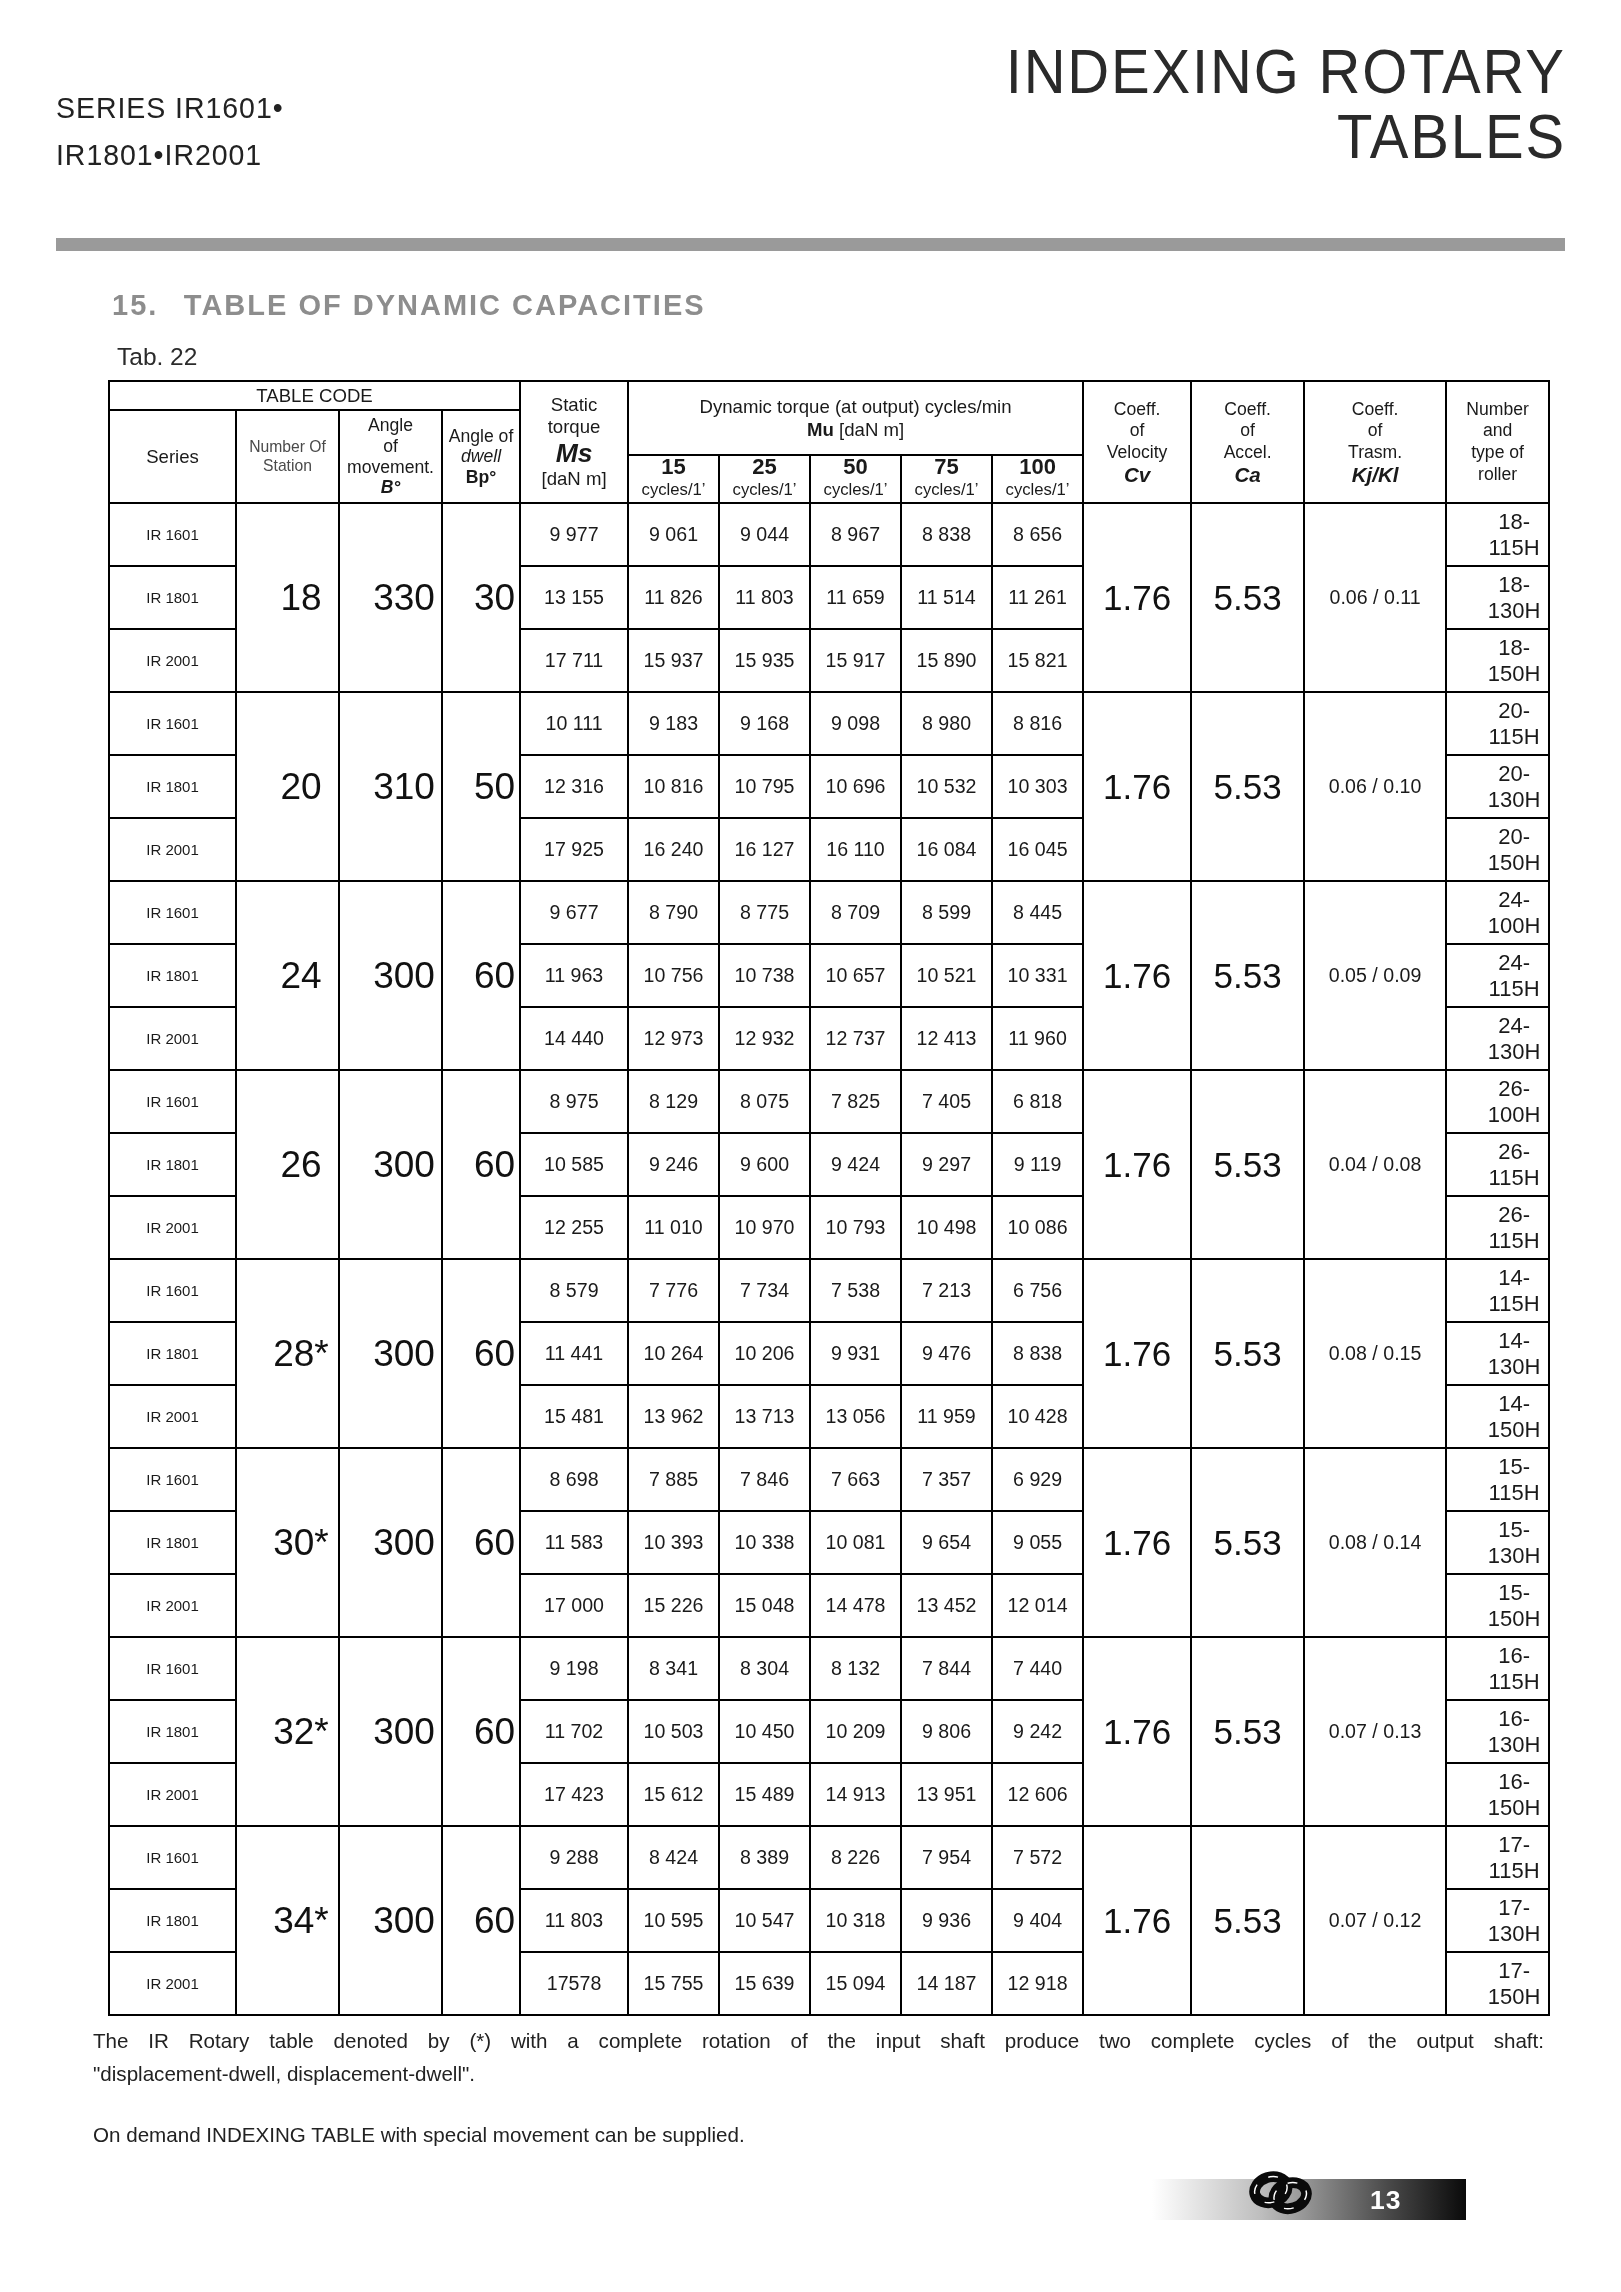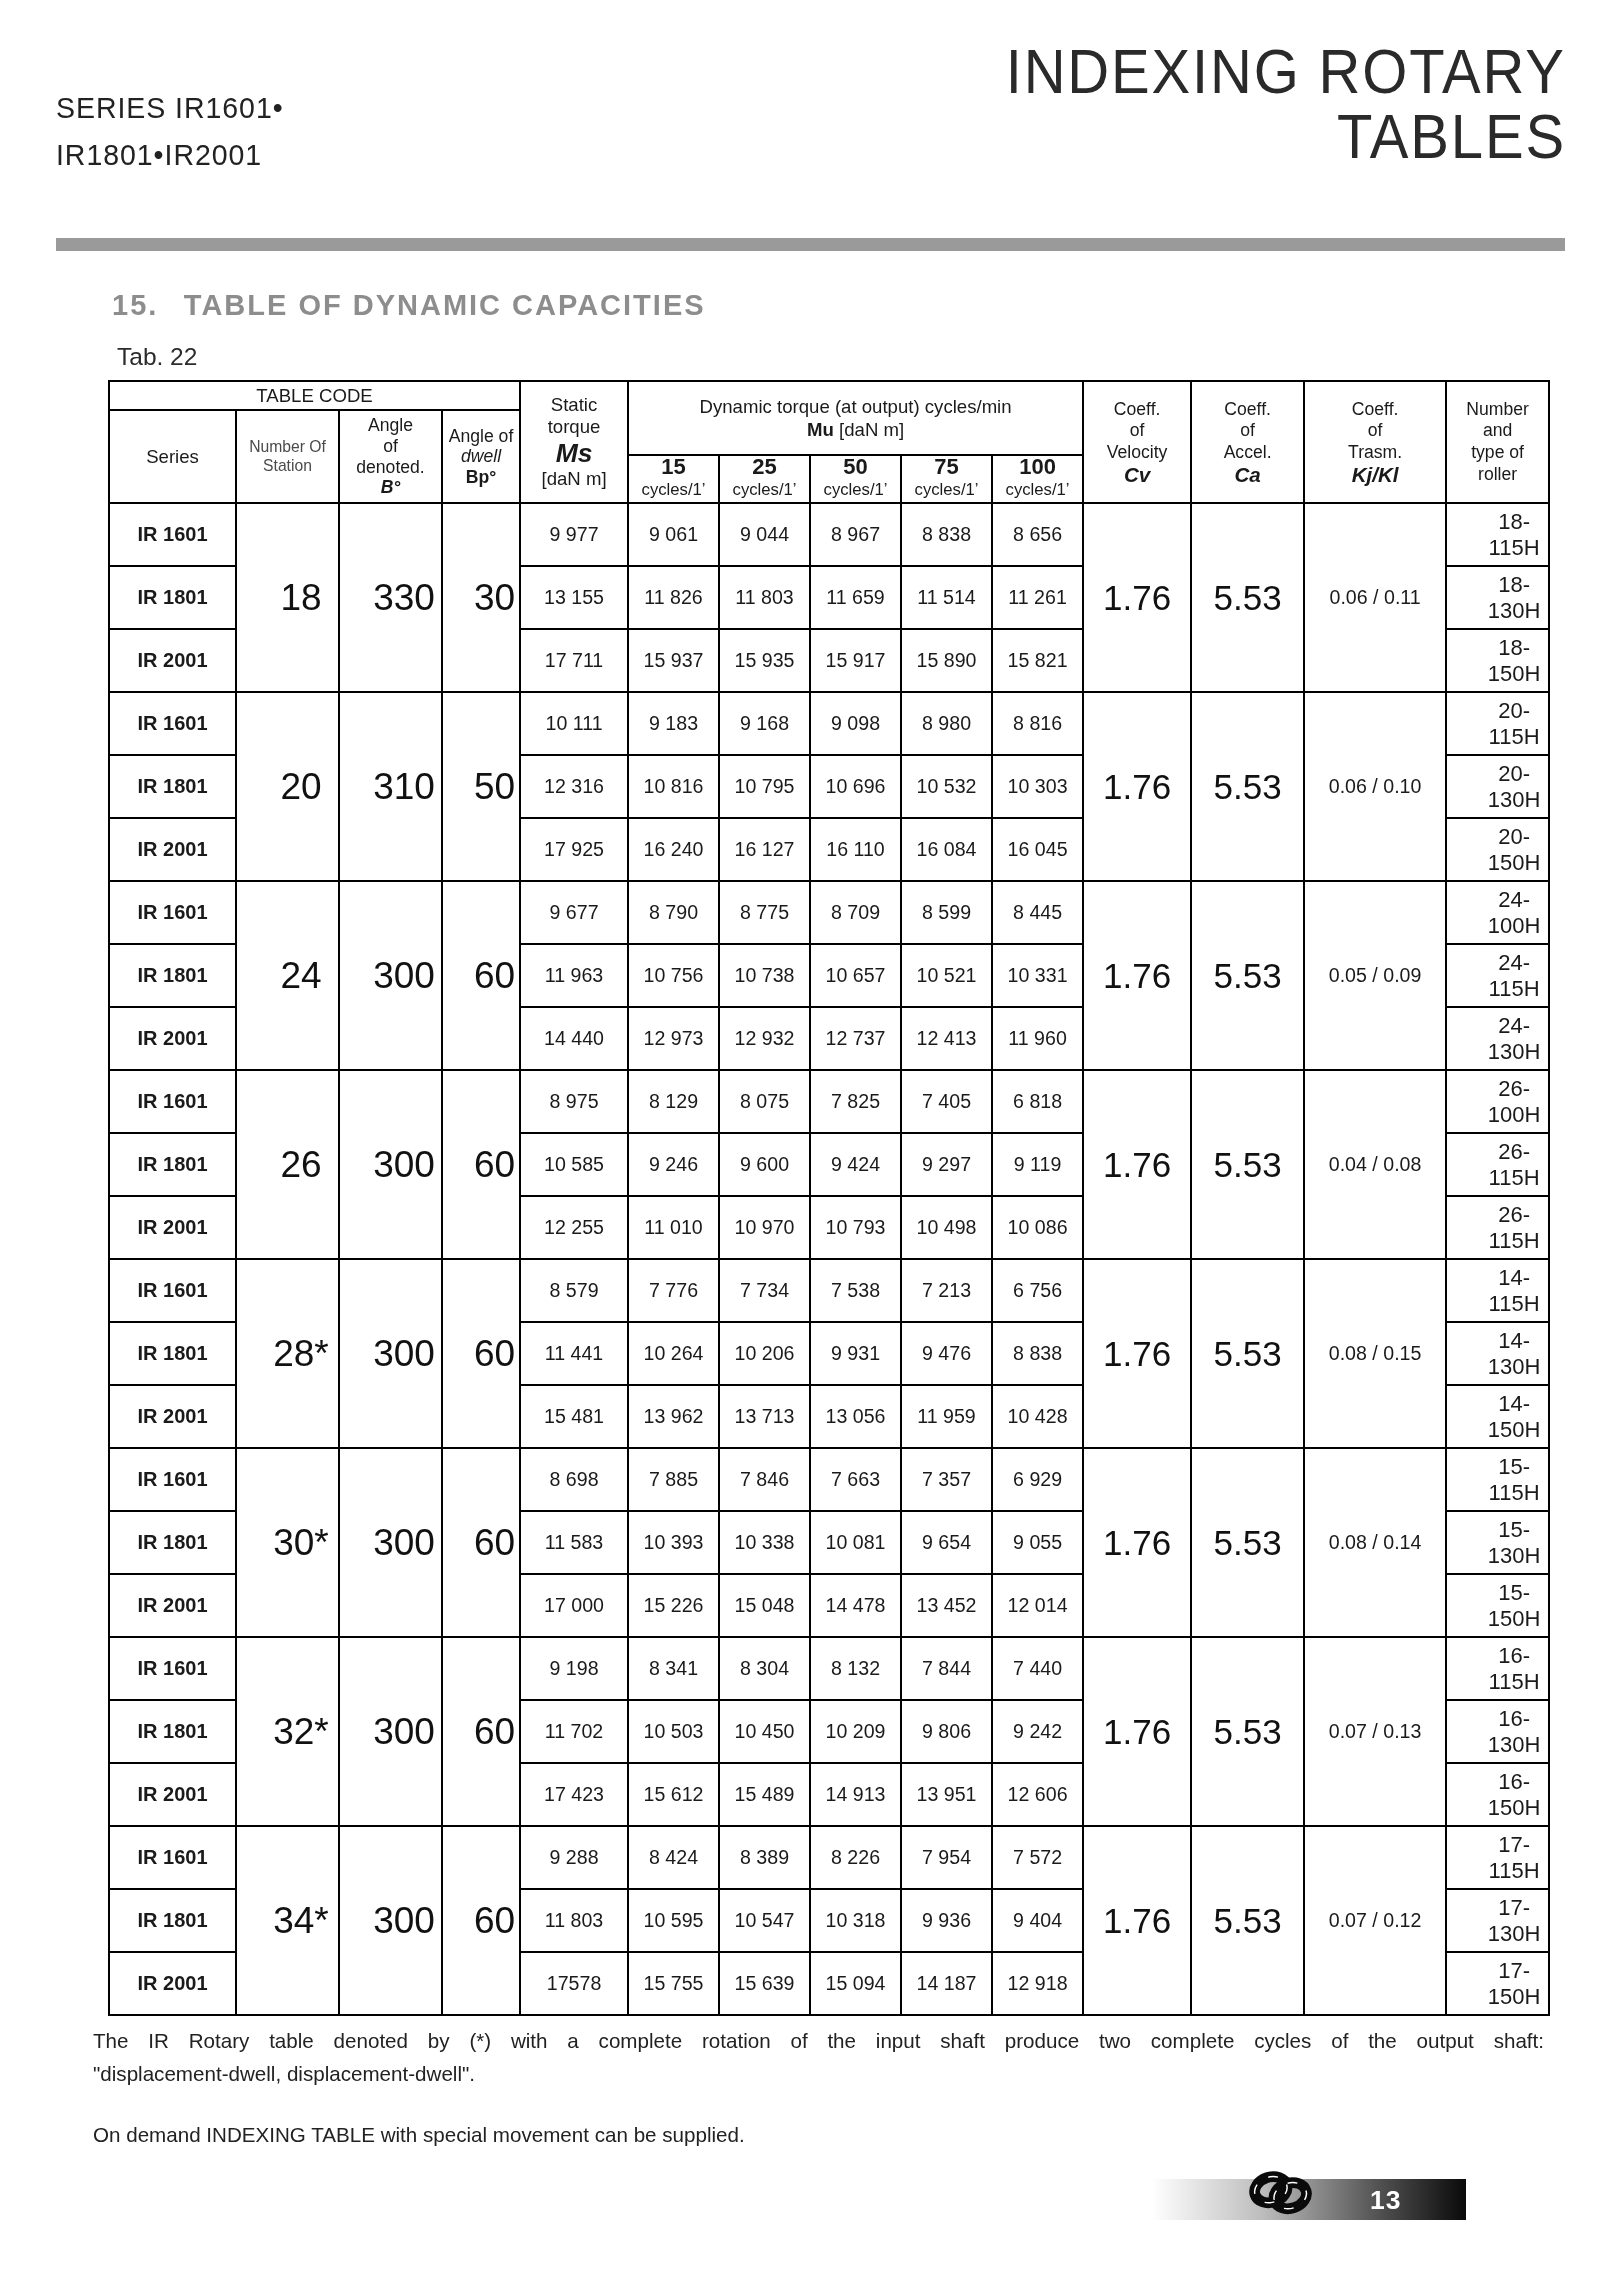--- a/index.html
+++ b/index.html
@@ -145,7 +145,7 @@
       <td rowspan="2" class="h-angle">
         <div>Angle</div>
         <div>of</div>
-        <div>denoted.</div>
+        <div>movement.</div>
         <div class="h-sym-it">B°</div>
       </td>
       <td rowspan="2" class="h-angle">

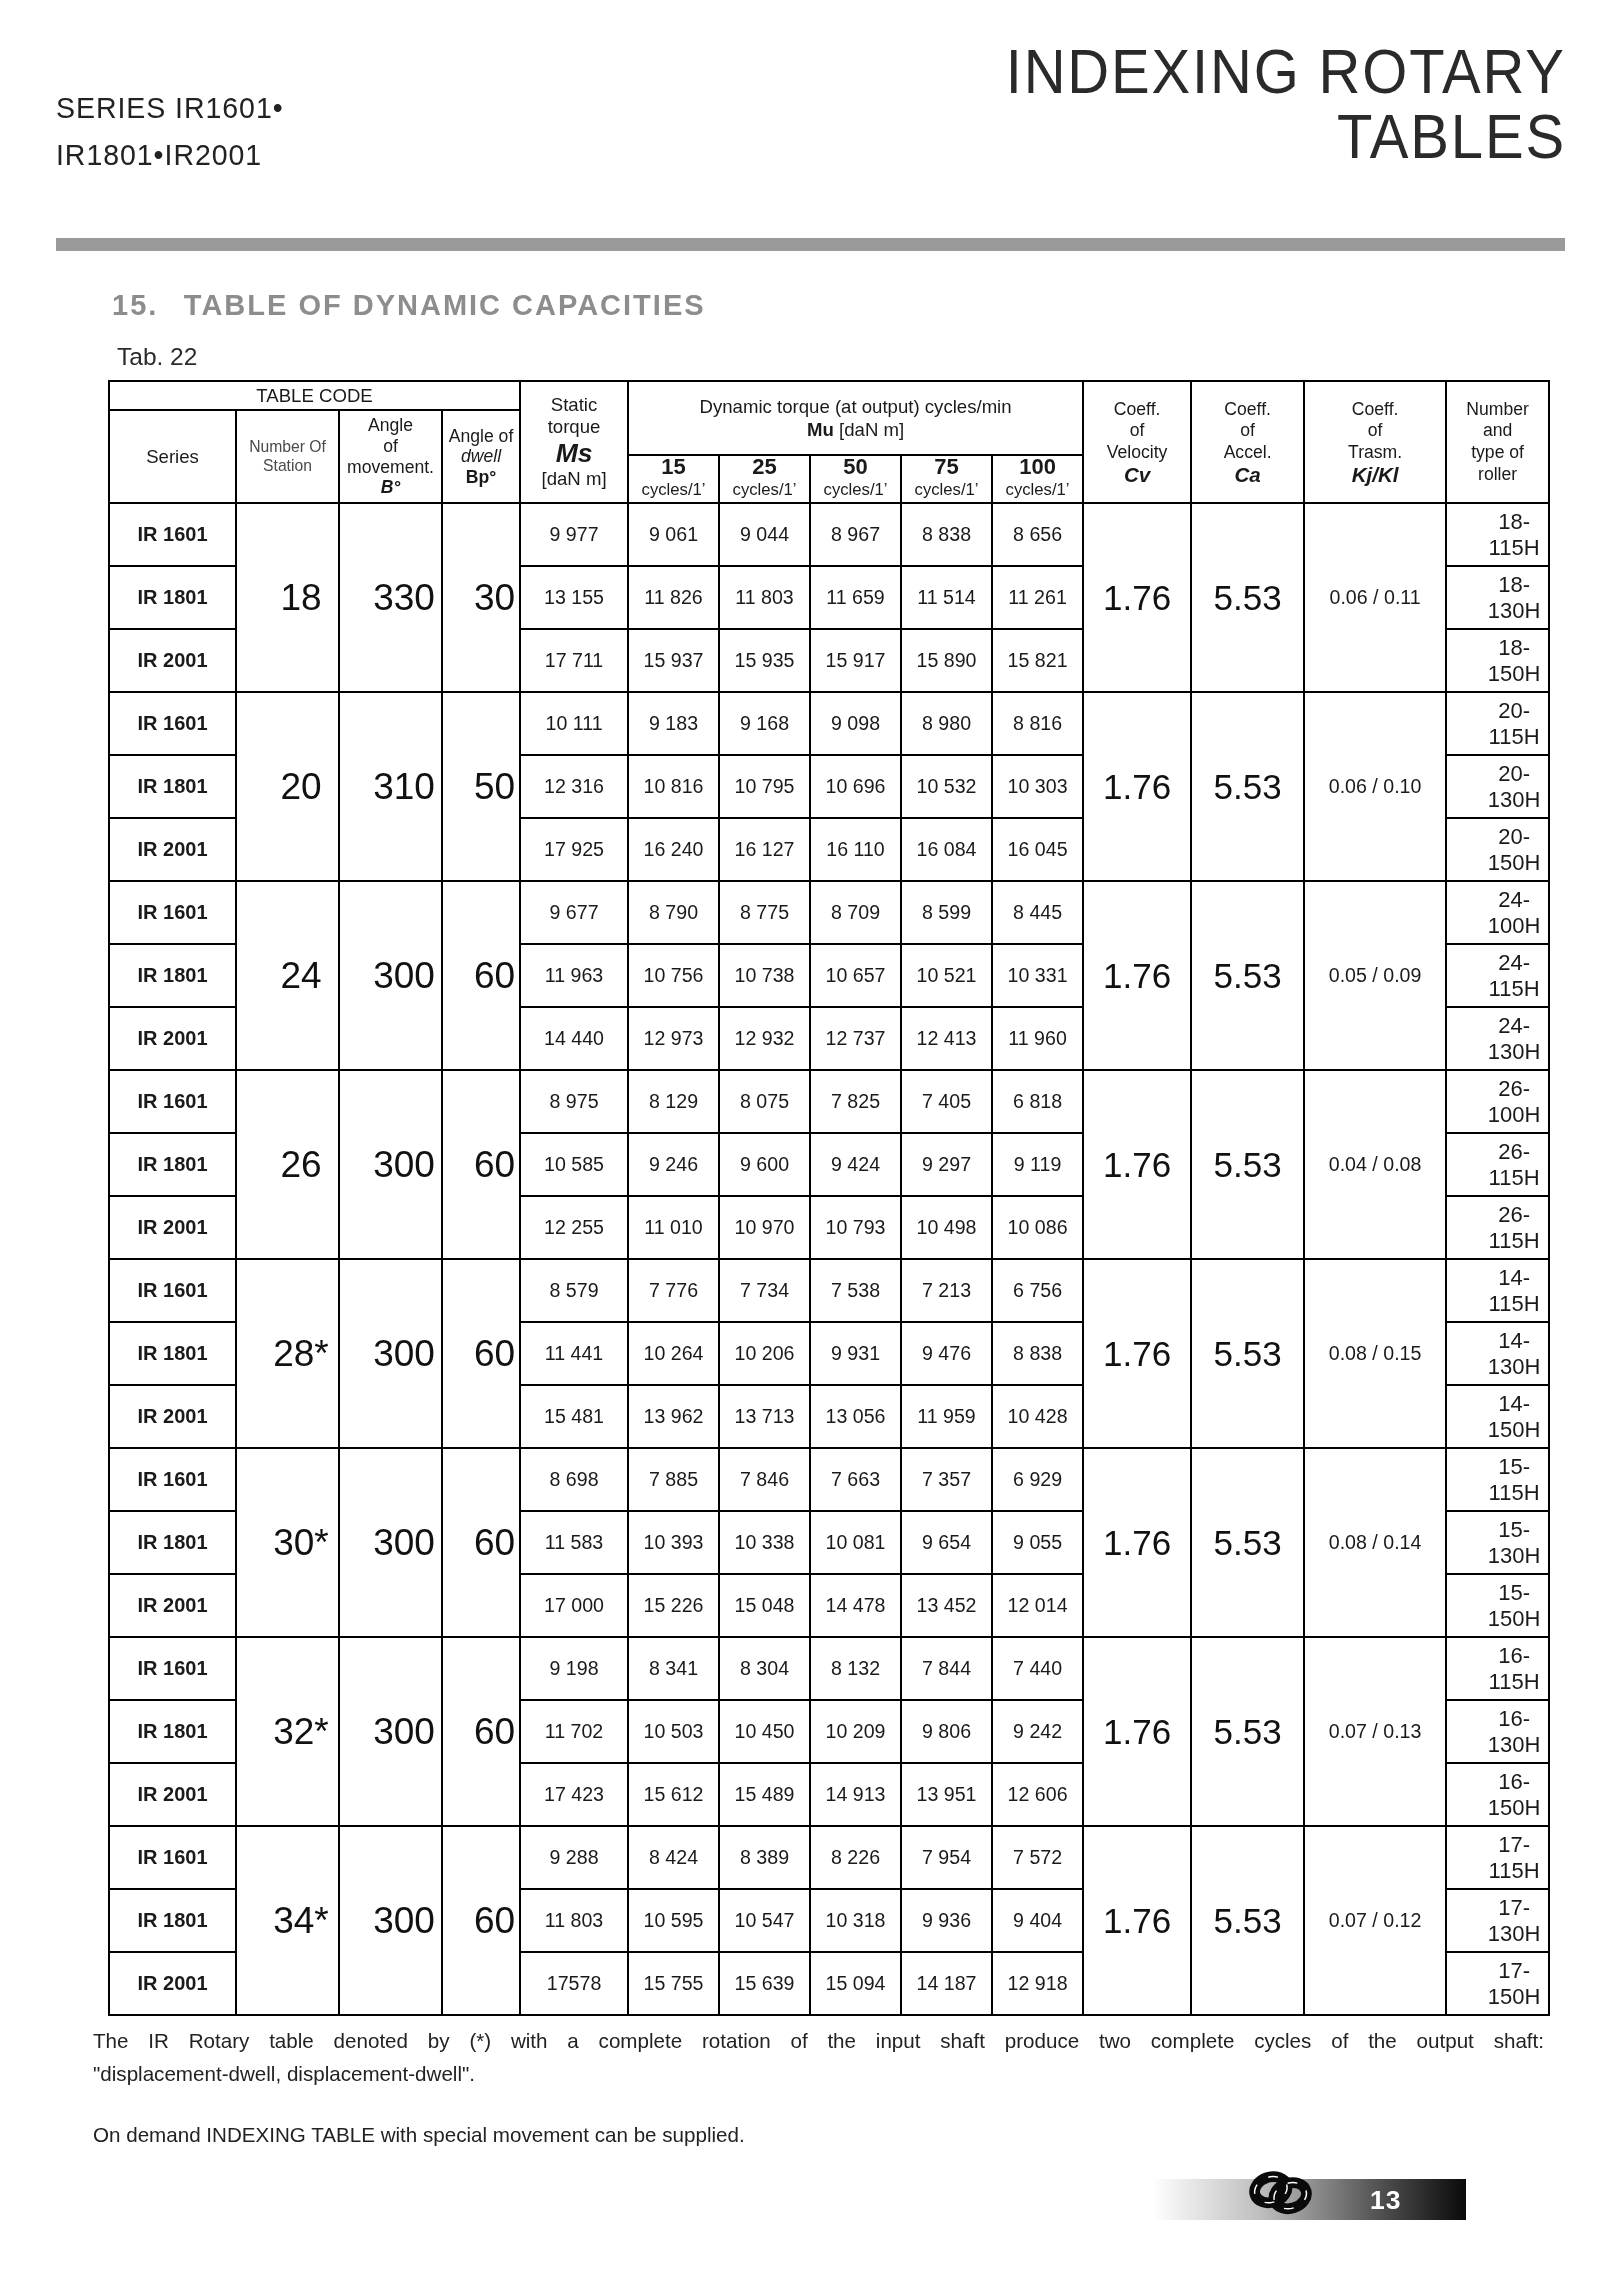--- a/index.html
+++ b/index.html
@@ -43,7 +43,7 @@
   .h-coeff .sym{font-size:20.6px;font-weight:bold;font-style:italic;}
   .h-roller{font-size:17.6px;line-height:21.6px;}
 
-  td.series-cell{font-weight:bold;font-size:20px;margin-top:30px;}
+  td.series-cell{font-weight:normal;font-size:15px;margin-top:30px;}
   td.big-cell{font-size:37px;font-weight:400;color:#111;padding-left:29px;}
   td.coeff-cell{font-size:35px;font-weight:400;color:#111;}
   td.num-cell{font-size:19.6px;}

